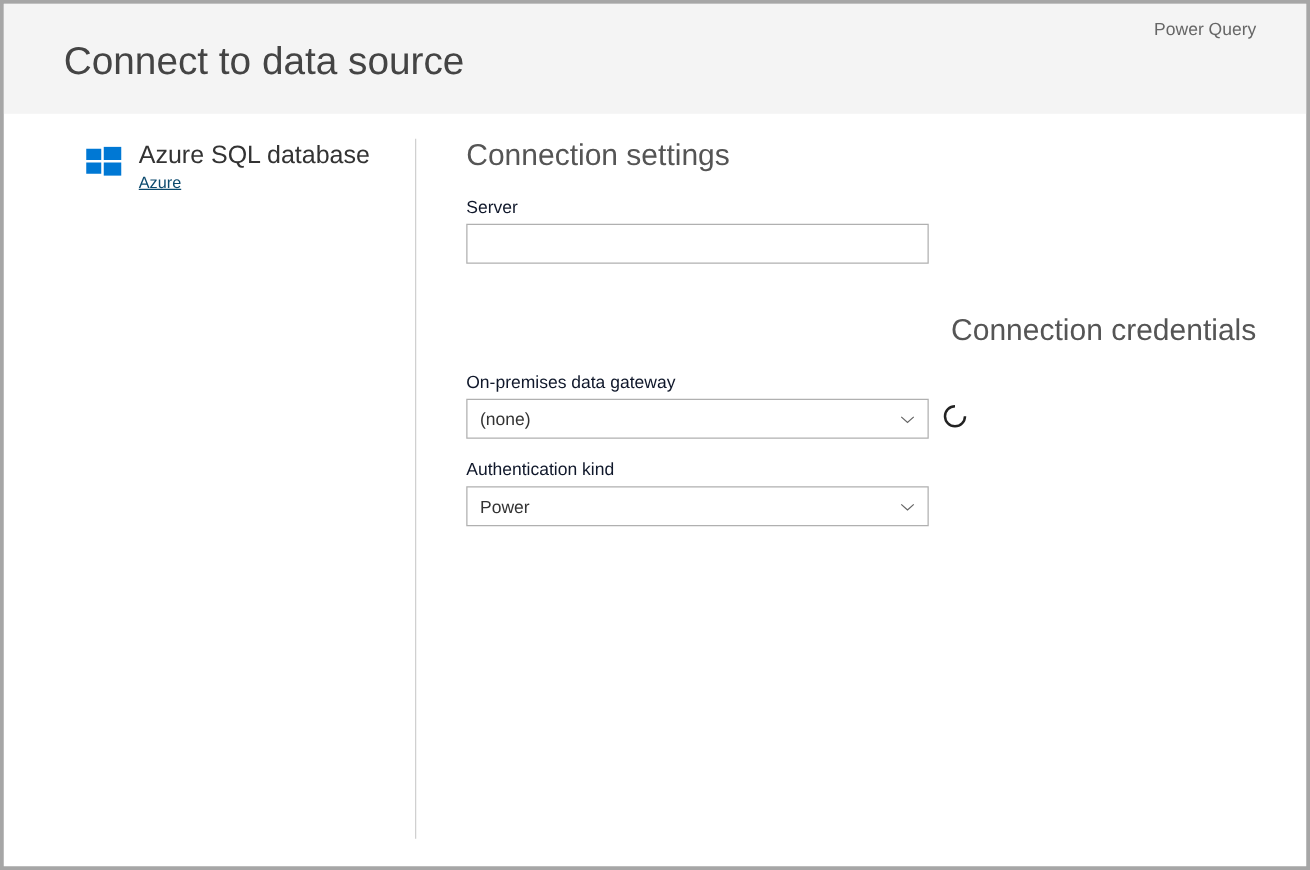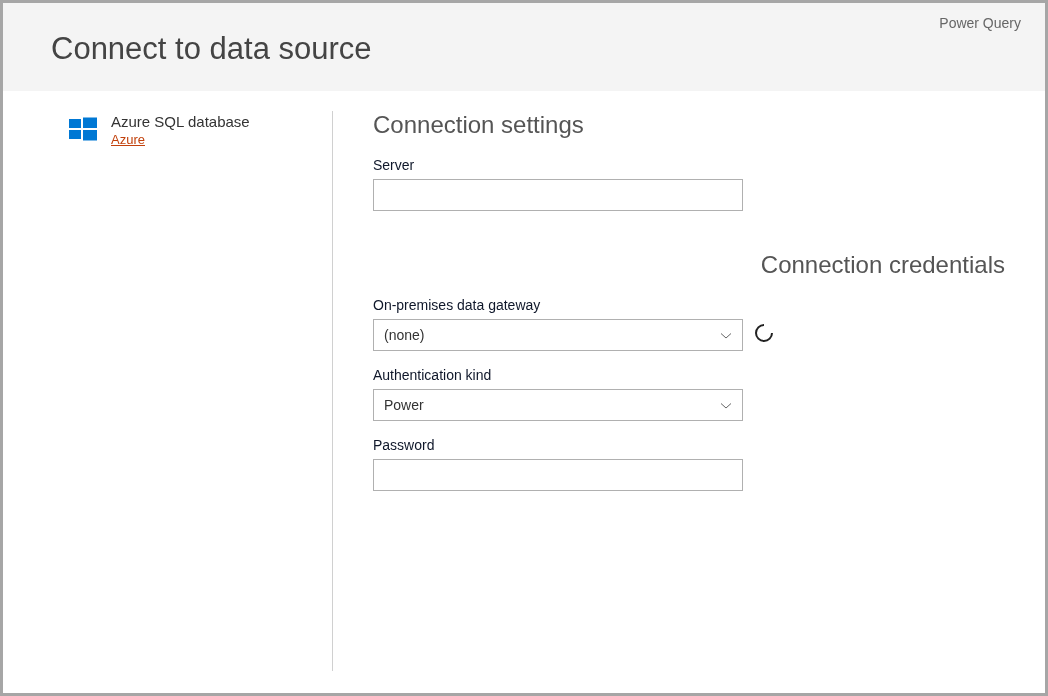--- a/index.html
+++ b/index.html
@@ -25,7 +25,7 @@
     .header-product {
       position: absolute;
       top: 12px;
-      right: 24px;
+      right: 40px;
       font-size: 14px;
       color: #666;
     }

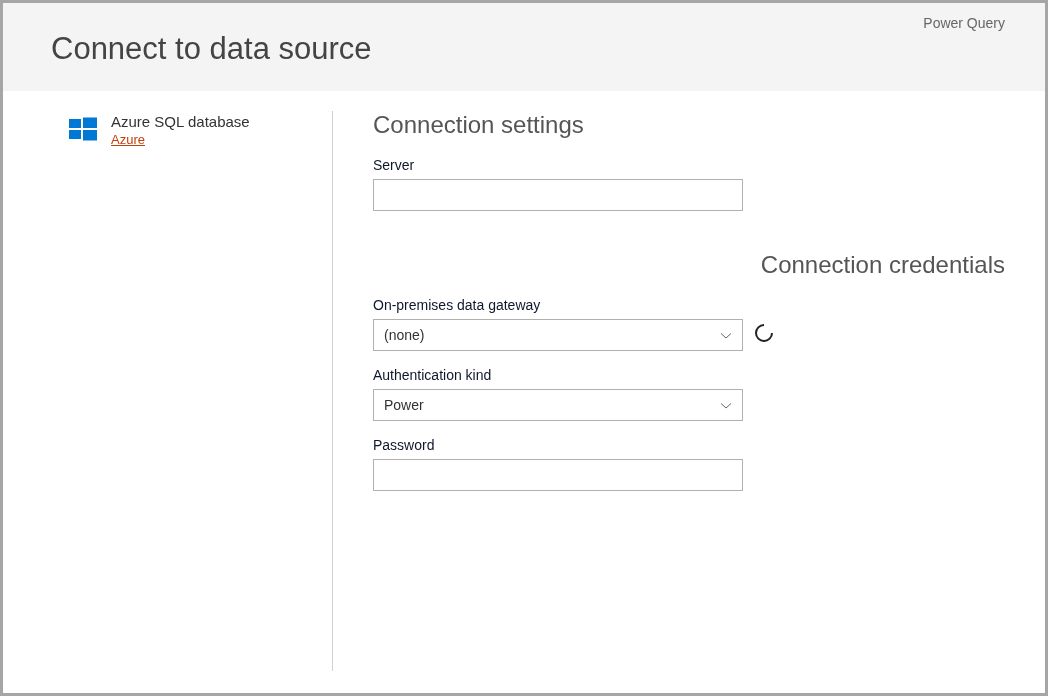--- a/index.html
+++ b/index.html
@@ -42,7 +42,7 @@
     .source-item { display: flex; align-items: flex-start; gap: 12px; margin-top: 2px; }
     .source-icon { width: 32px; height: 32px; flex-shrink: 0; }
     .source-labels { display: flex; flex-direction: column; }
-    .source-name { font-size: 15px; color: #333; text-align: center; }
+    .source-name { font-size: 20px; color: #333; text-align: center; }
     .source-sub { font-size: 13px; color: #c2410c; margin-top: 2px; text-decoration: underline; }
     .main {
       flex: 1;

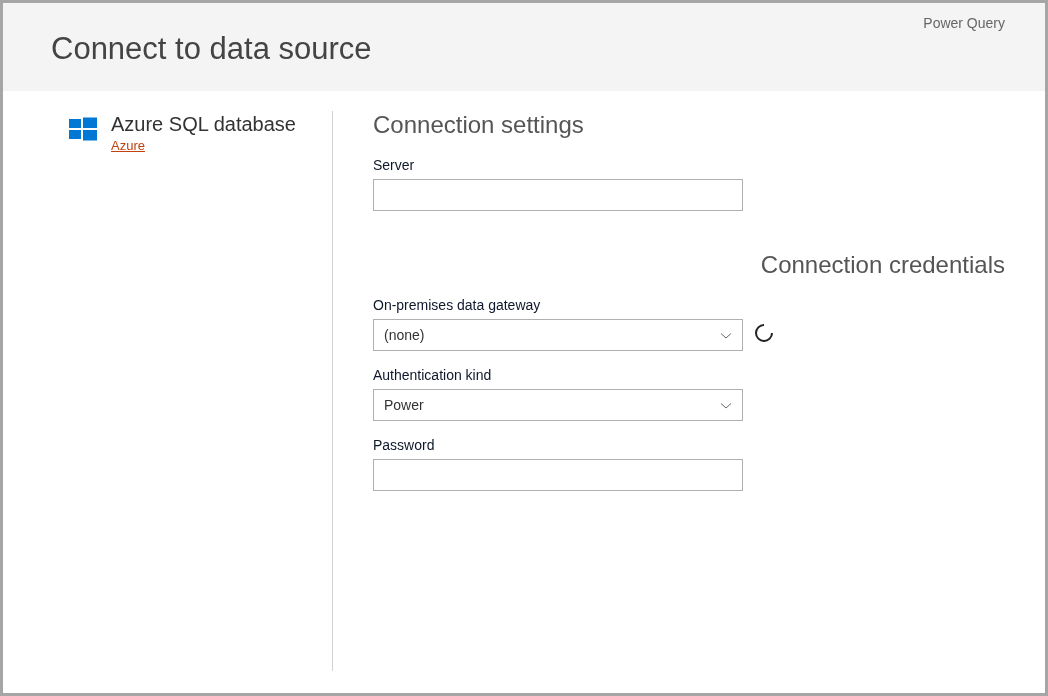--- a/index.html
+++ b/index.html
@@ -43,7 +43,7 @@
     .source-icon { width: 32px; height: 32px; flex-shrink: 0; }
     .source-labels { display: flex; flex-direction: column; }
     .source-name { font-size: 20px; color: #333; text-align: center; }
-    .source-sub { font-size: 13px; color: #c2410c; margin-top: 2px; text-decoration: underline; }
+    .source-sub { font-size: 13px; color: #0c4a6e; margin-top: 2px; text-decoration: underline; }
     .main {
       flex: 1;
       padding: 0 40px 0 40px;

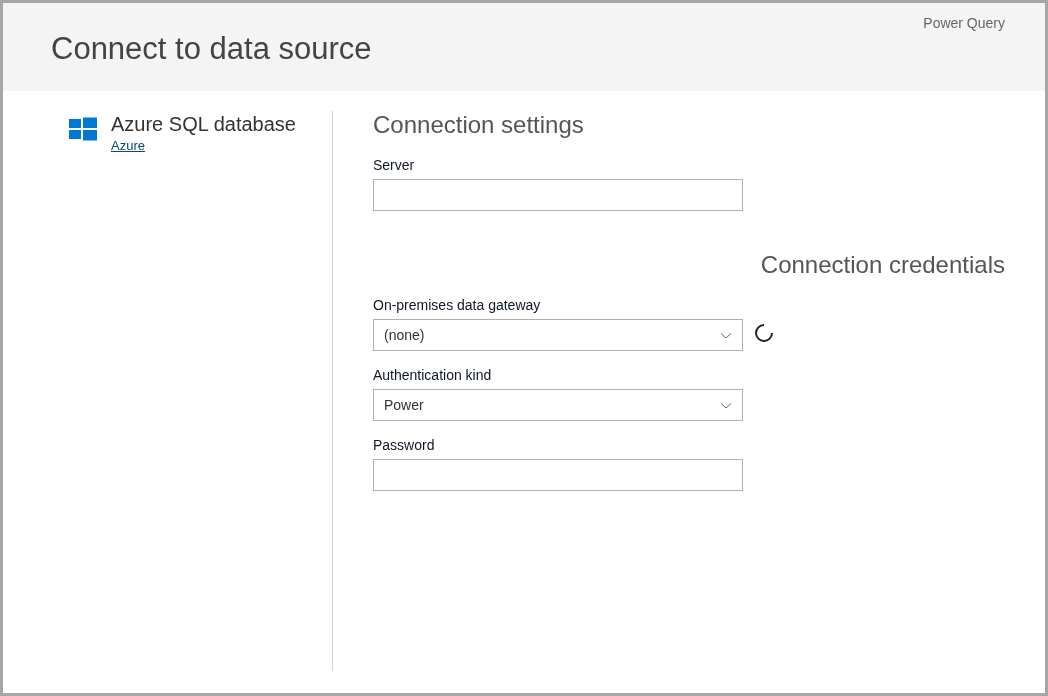--- a/index.html
+++ b/index.html
@@ -171,10 +171,6 @@
     </div>
 
 
-    <div class="field">
-      <label class="field-label">Password</label>
-      <input type="password" class="text-input" value="" style="">
-    </div>
   </div>
 </div>
 

